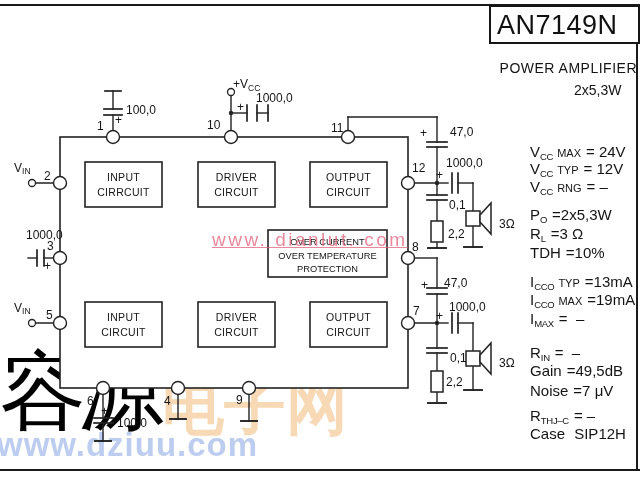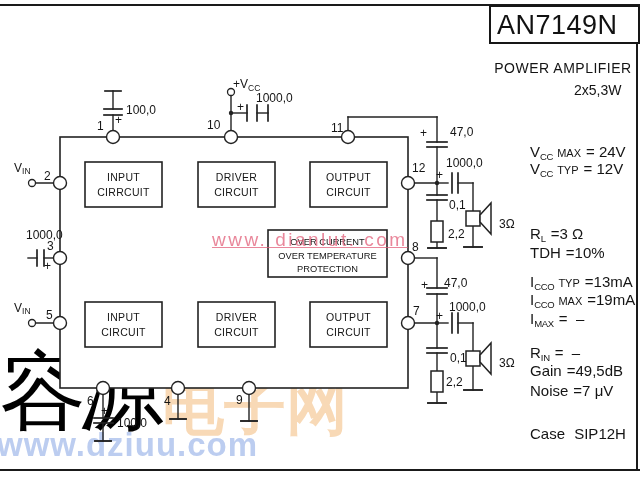--- a/index.html
+++ b/index.html
@@ -36,7 +36,7 @@
   .titlebox{position:absolute;left:489px;top:5px;width:141px;height:35px;border:2px solid #161616;
         background:#fff;z-index:5;font-size:27px;letter-spacing:.5px;line-height:36px;
         padding-left:6px;color:#111;}
-  .sub1{position:absolute;left:489px;top:60px;width:148px;text-align:center;font-size:14px;
+  .sub1{position:absolute;left:489px;top:60px;width:148px;text-align:right;font-size:14px;
         letter-spacing:.5px;color:#141414;z-index:5;}
   .sub2{position:absolute;left:574px;top:82px;font-size:14px;color:#141414;z-index:5;}
   .spec{position:absolute;left:530px;font-size:15px;color:#141414;white-space:pre;z-index:5;line-height:15px;}

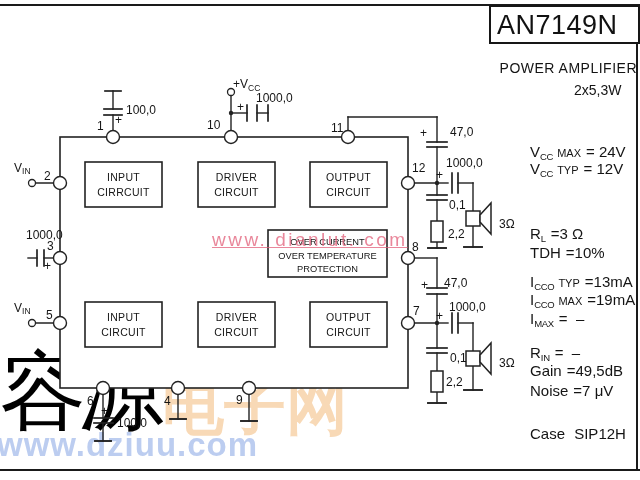--- a/index.html
+++ b/index.html
@@ -269,6 +269,7 @@
 
   <div class="spec" style="top:144px"><span class="sb">V</span><span class="ss">CC</span><span class="sc">MAX</span><span class="sv">= 24V</span></div>
   <div class="spec" style="top:161px"><span class="sb">V</span><span class="ss">CC</span><span class="sc">TYP</span><span class="sv">= 12V</span></div>
+  <div class="spec" style="top:179px"><span class="sb">V</span><span class="ss">CC</span><span class="sc">RNG</span><span class="sv">= –</span></div>
   <div class="spec" style="top:226px"><span class="sb">R</span><span class="ss">L</span><span class="sc"></span><span class="sv">=3 Ω</span></div>
   <div class="spec" style="top:245px"><span class="sb">TDH</span><span class="ss"></span><span class="sc"></span><span class="sv">=10%</span></div>
   <div class="spec" style="top:274px"><span class="sb">I</span><span class="ss">CCO</span><span class="sc">TYP</span><span class="sv">=13mA</span></div>

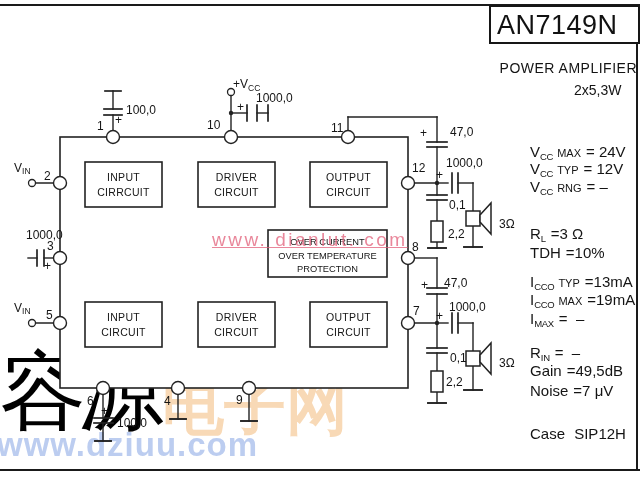--- a/index.html
+++ b/index.html
@@ -270,6 +270,7 @@
   <div class="spec" style="top:144px"><span class="sb">V</span><span class="ss">CC</span><span class="sc">MAX</span><span class="sv">= 24V</span></div>
   <div class="spec" style="top:161px"><span class="sb">V</span><span class="ss">CC</span><span class="sc">TYP</span><span class="sv">= 12V</span></div>
   <div class="spec" style="top:179px"><span class="sb">V</span><span class="ss">CC</span><span class="sc">RNG</span><span class="sv">= –</span></div>
+  <div class="spec" style="top:207px"><span class="sb">P</span><span class="ss">O</span><span class="sc"></span><span class="sv">=2x5,3W</span></div>
   <div class="spec" style="top:226px"><span class="sb">R</span><span class="ss">L</span><span class="sc"></span><span class="sv">=3 Ω</span></div>
   <div class="spec" style="top:245px"><span class="sb">TDH</span><span class="ss"></span><span class="sc"></span><span class="sv">=10%</span></div>
   <div class="spec" style="top:274px"><span class="sb">I</span><span class="ss">CCO</span><span class="sc">TYP</span><span class="sv">=13mA</span></div>

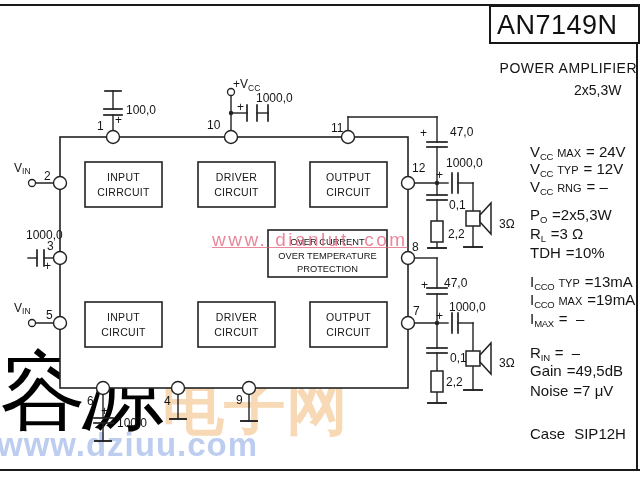--- a/index.html
+++ b/index.html
@@ -279,6 +279,7 @@
   <div class="spec" style="top:345px"><span class="sb">R</span><span class="ss">IN</span><span class="sc"></span><span class="sv">=  –</span></div>
   <div class="spec" style="top:363px"><span class="sb">Gain</span><span class="ss"></span><span class="sc"></span><span class="sv">=49,5dB</span></div>
   <div class="spec" style="top:383px"><span class="sb">Noise</span><span class="ss"></span><span class="sc"></span><span class="sv">=7 μV</span></div>
+  <div class="spec" style="top:408px"><span class="sb">R</span><span class="ss">THJ–C</span><span class="sc"></span><span class="sv">= –</span></div>
   <div class="spec" style="top:426px"><span class="sb">Case</span><span class="ss"></span><span class="sc"></span><span class="sv"> SIP12H</span></div>
 
 </div>

